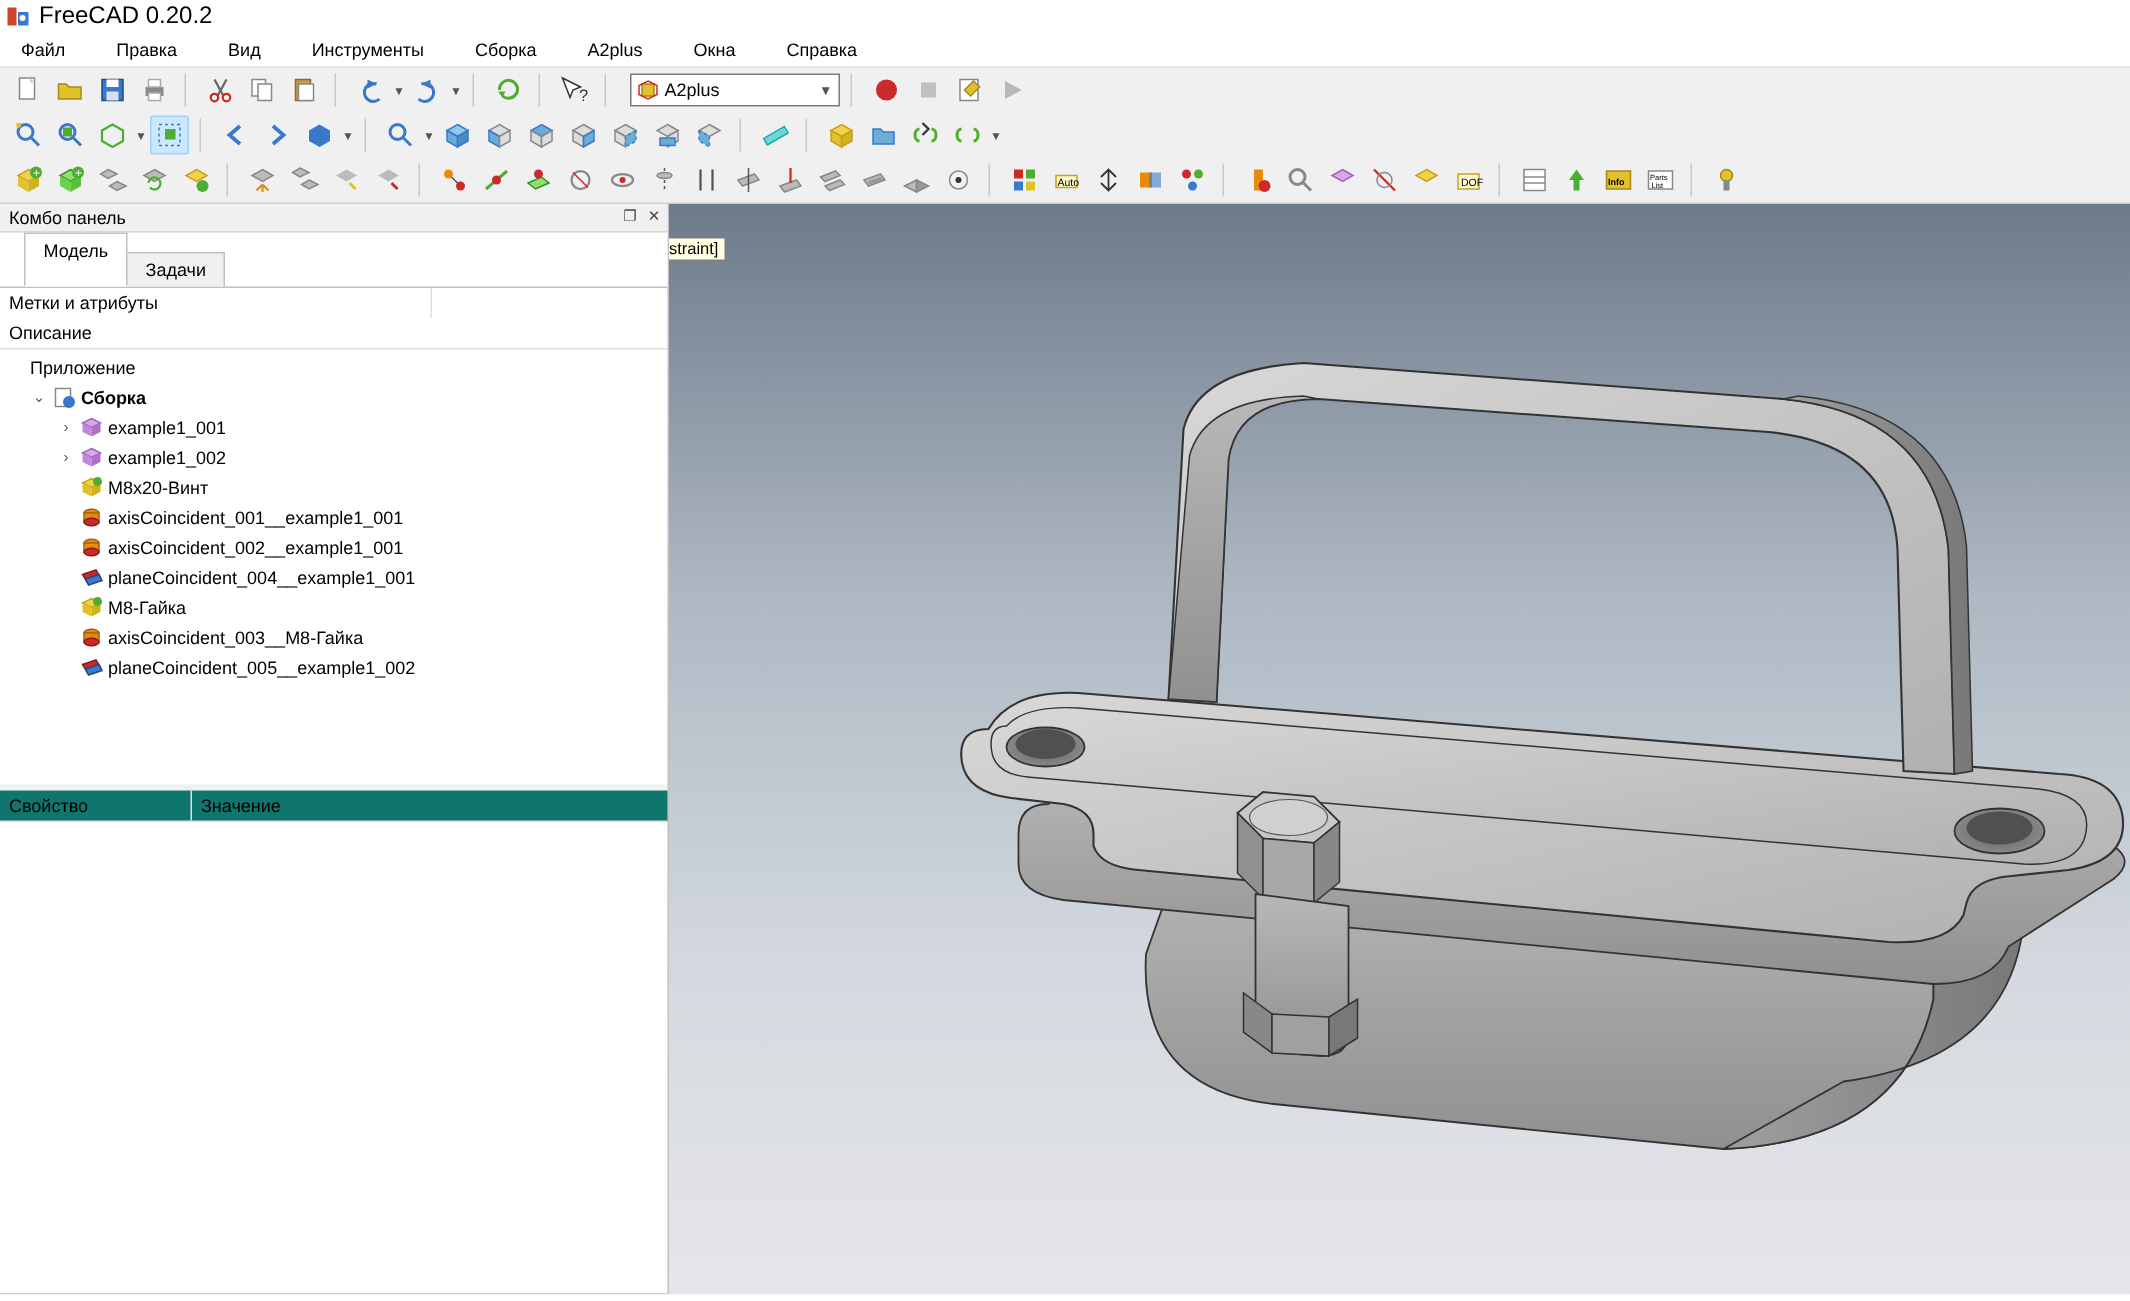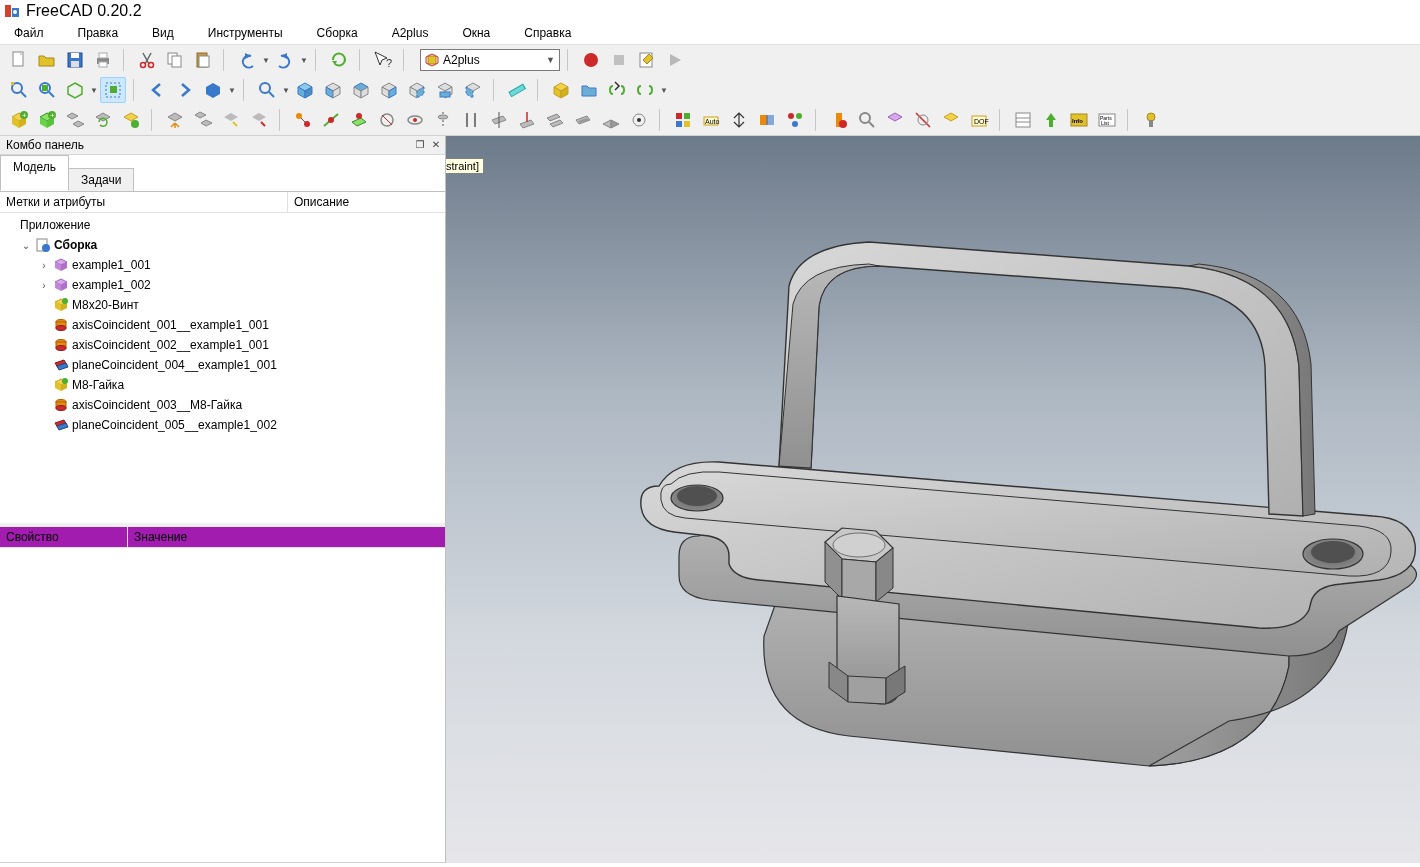--- a/index.html
+++ b/index.html
@@ -21,7 +21,7 @@
 .panel-title { background: #f0f0f0; padding: 2px 6px; font-size: 12px; position: relative; border-bottom: 1px solid #d8d8d8; }
 .panel-title .winbtns { position: absolute; right: 2px; top: 2px; display: flex; gap: 2px; }
 .panel-title .winbtns span { width: 14px; height: 12px; display: inline-flex; align-items: center; justify-content: center; font-size: 10px; color: #444; cursor: default; }
-.tabs { display: flex; border-bottom: 1px solid #c0c0c0; background: #fff; }
+.tabs { display: flex; border-bottom: 1px solid #c0c0c0; background: #fff; padding-left: 16px; }
 .tab { padding: 4px 12px; border: 1px solid #c0c0c0; border-bottom: none; background: #f0f0f0; margin-right: -1px; margin-top: 13px; font-size: 12px; }
 .tab.active { background: #fff; border-bottom: 1px solid #fff; margin-top: 0; position: relative; z-index: 2; }
 .tree-header { display: flex; border-bottom: 1px solid #e0e0e0; font-size: 12px; }

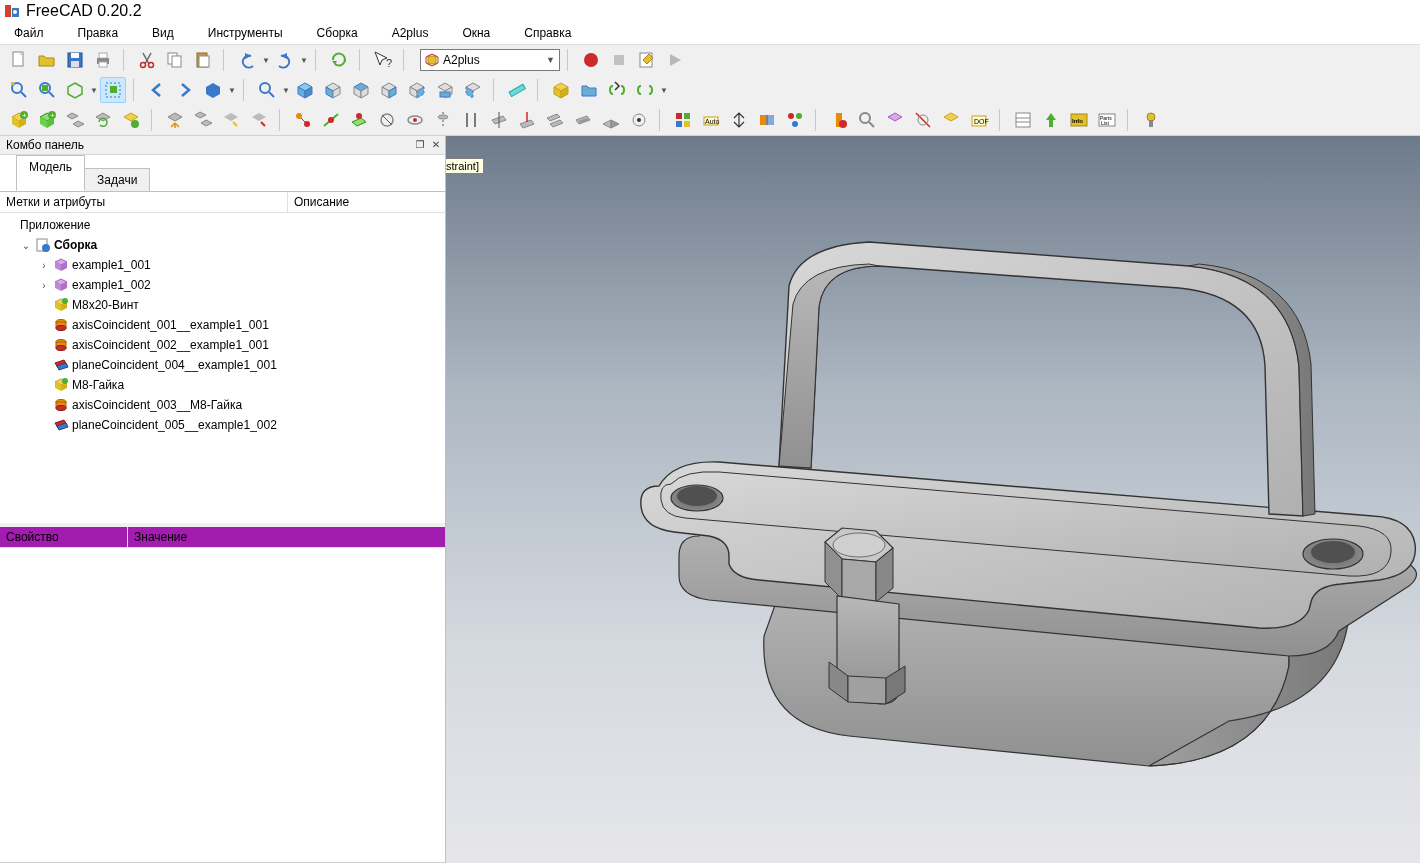--- a/index.html
+++ b/index.html
@@ -24,7 +24,7 @@
 .tabs { display: flex; border-bottom: 1px solid #c0c0c0; background: #fff; padding-left: 16px; }
 .tab { padding: 4px 12px; border: 1px solid #c0c0c0; border-bottom: none; background: #f0f0f0; margin-right: -1px; margin-top: 13px; font-size: 12px; }
 .tab.active { background: #fff; border-bottom: 1px solid #fff; margin-top: 0; position: relative; z-index: 2; }
-.tree-header { display: flex; border-bottom: 1px solid #e0e0e0; font-size: 12px; }
+.tree-header { display: flex; border-bottom: 1px solid #e0e0e0; font-size: 12px; flex-direction: column; }
 .tree-header div { padding: 3px 6px; }
 .th-labels { width: 288px; border-right: 1px solid #e0e0e0; }
 .tree { flex: 1; overflow: auto; padding: 2px 16px; }

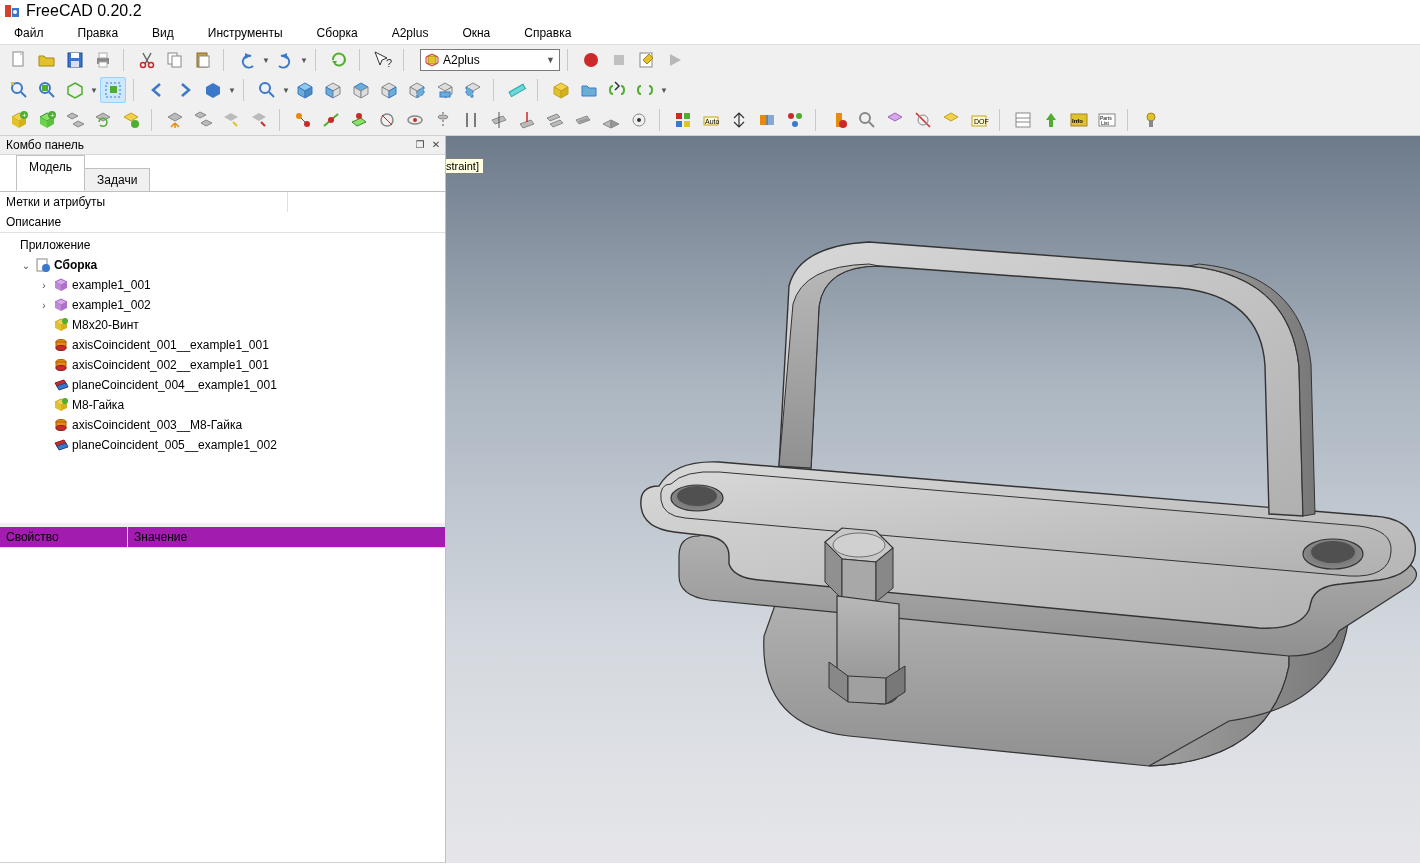--- a/index.html
+++ b/index.html
@@ -37,7 +37,7 @@
 .indent-1 { padding-left: 4px; }
 .indent-2 { padding-left: 22px; }
 .props-panel { height: 340px; border-top: 4px solid #f0f0f0; border-bottom: 1px solid #d0d0d0; }
-.props-header { display: flex; border-bottom: 1px solid #e0e0e0; background: #a21caf; }
+.props-header { display: flex; border-bottom: 1px solid #e0e0e0; background: #0f766e; }
 .props-header div { padding: 3px 6px; }
 .ph-prop { width: 128px; border-right: 1px solid #e0e0e0; }
 .viewport { flex: 1; position: relative; overflow: hidden; background: linear-gradient(to bottom, #6d7a8a 0%, #adb7c2 35%, #d4d9df 70%, #e6e6ea 100%); }

